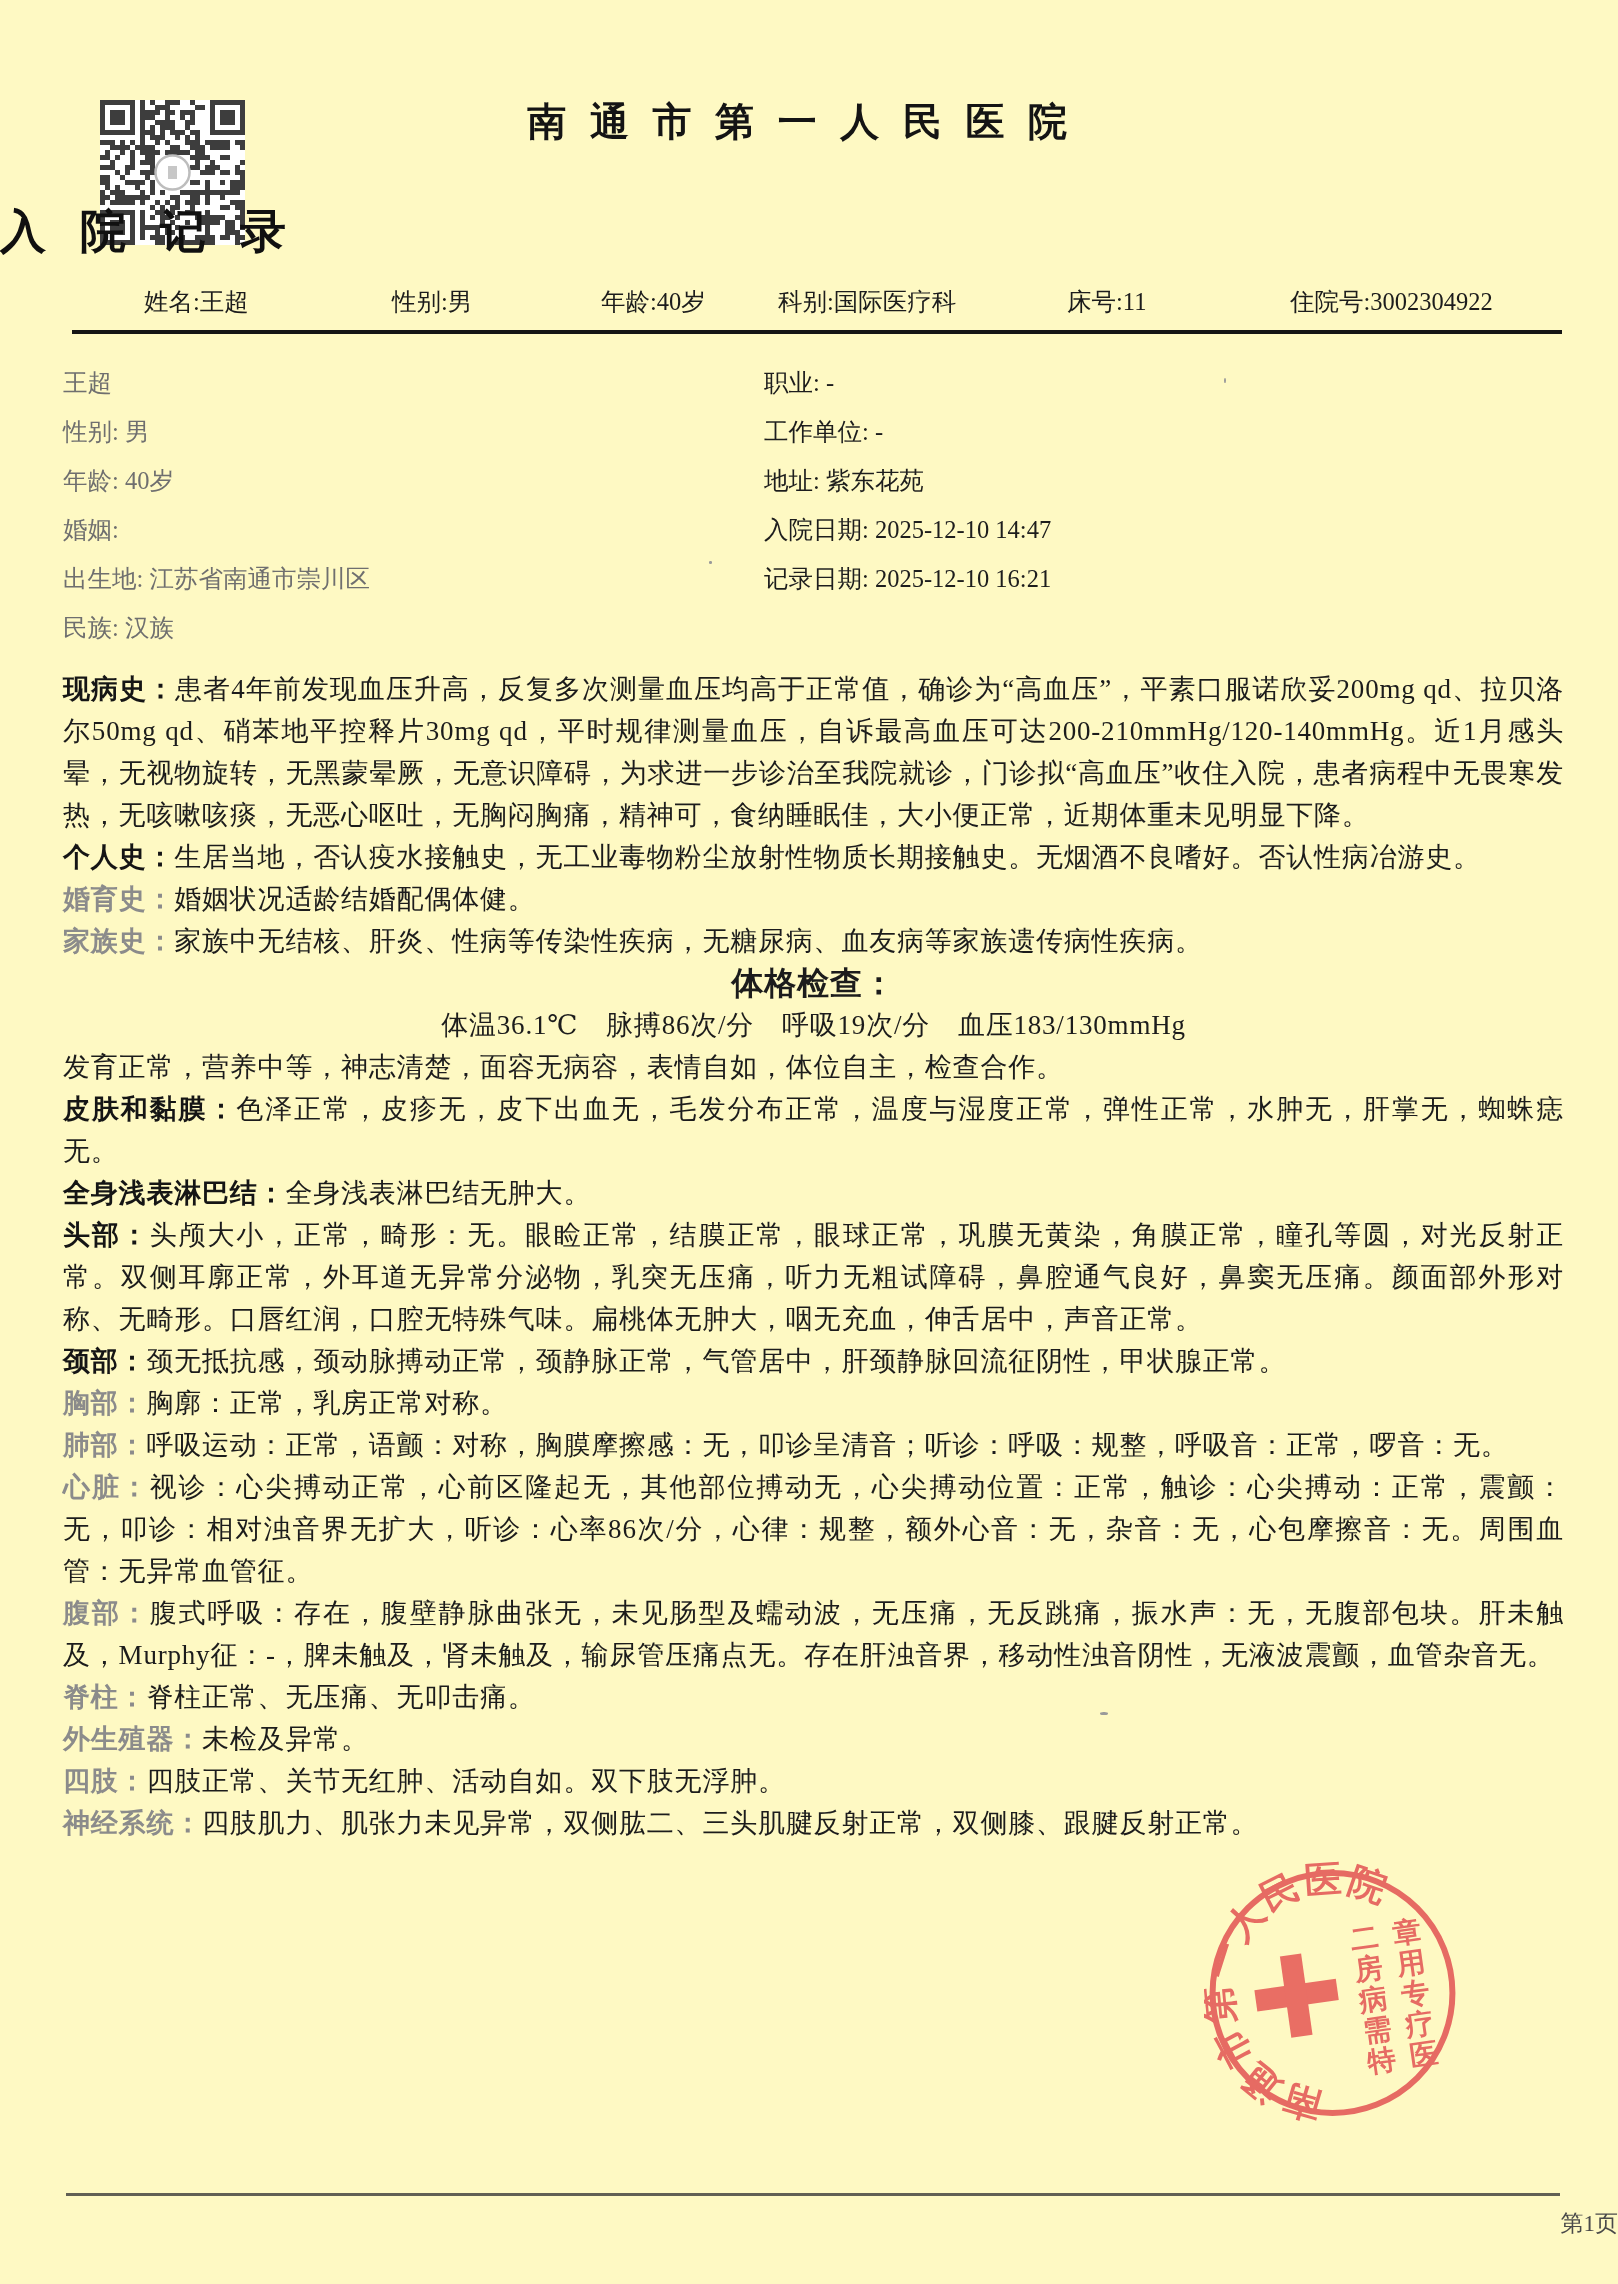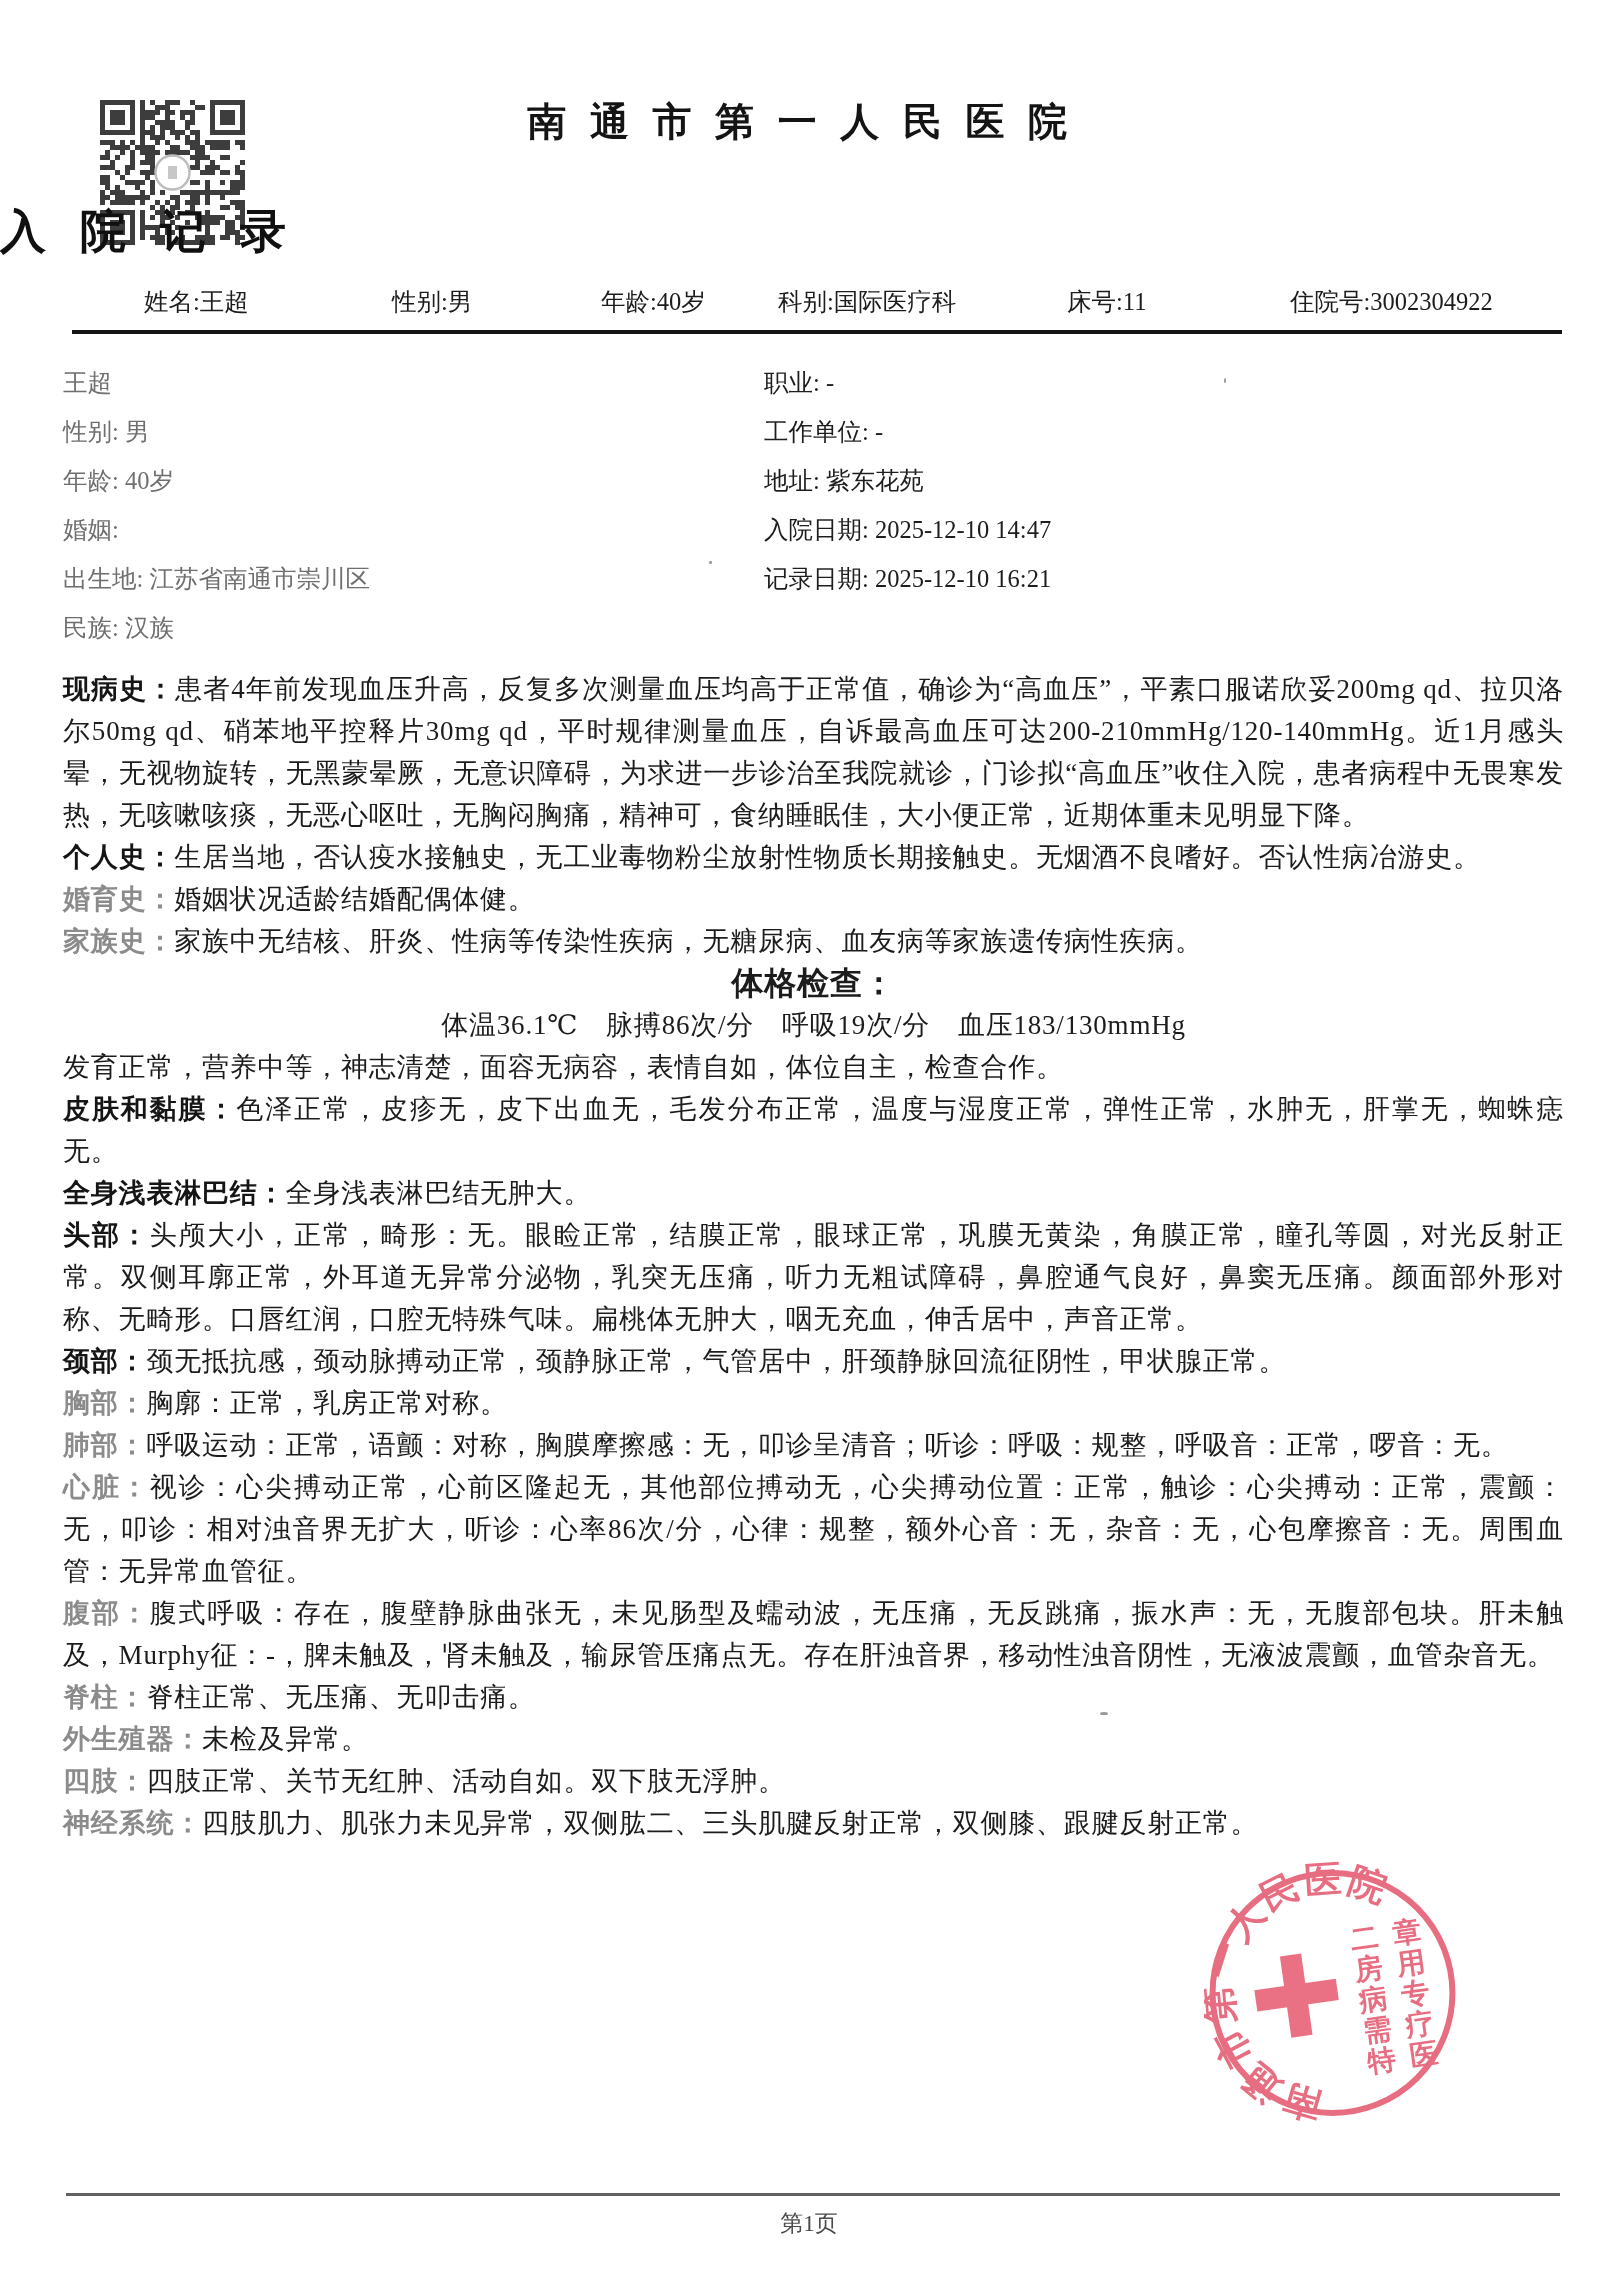--- a/index.html
+++ b/index.html
@@ -4,7 +4,7 @@
 <style>
   html,body{margin:0;padding:0;background:#e8e8e8;}
   .page{
-    position:relative;width:1618px;height:2284px;background:#ffffff;
+    position:relative;width:1618px;height:2284px;background:#fef9c3;
     font-family:"Liberation Serif","DejaVu Serif",serif;color:#1c1c1c;
     overflow:hidden;margin:0 auto;
   }

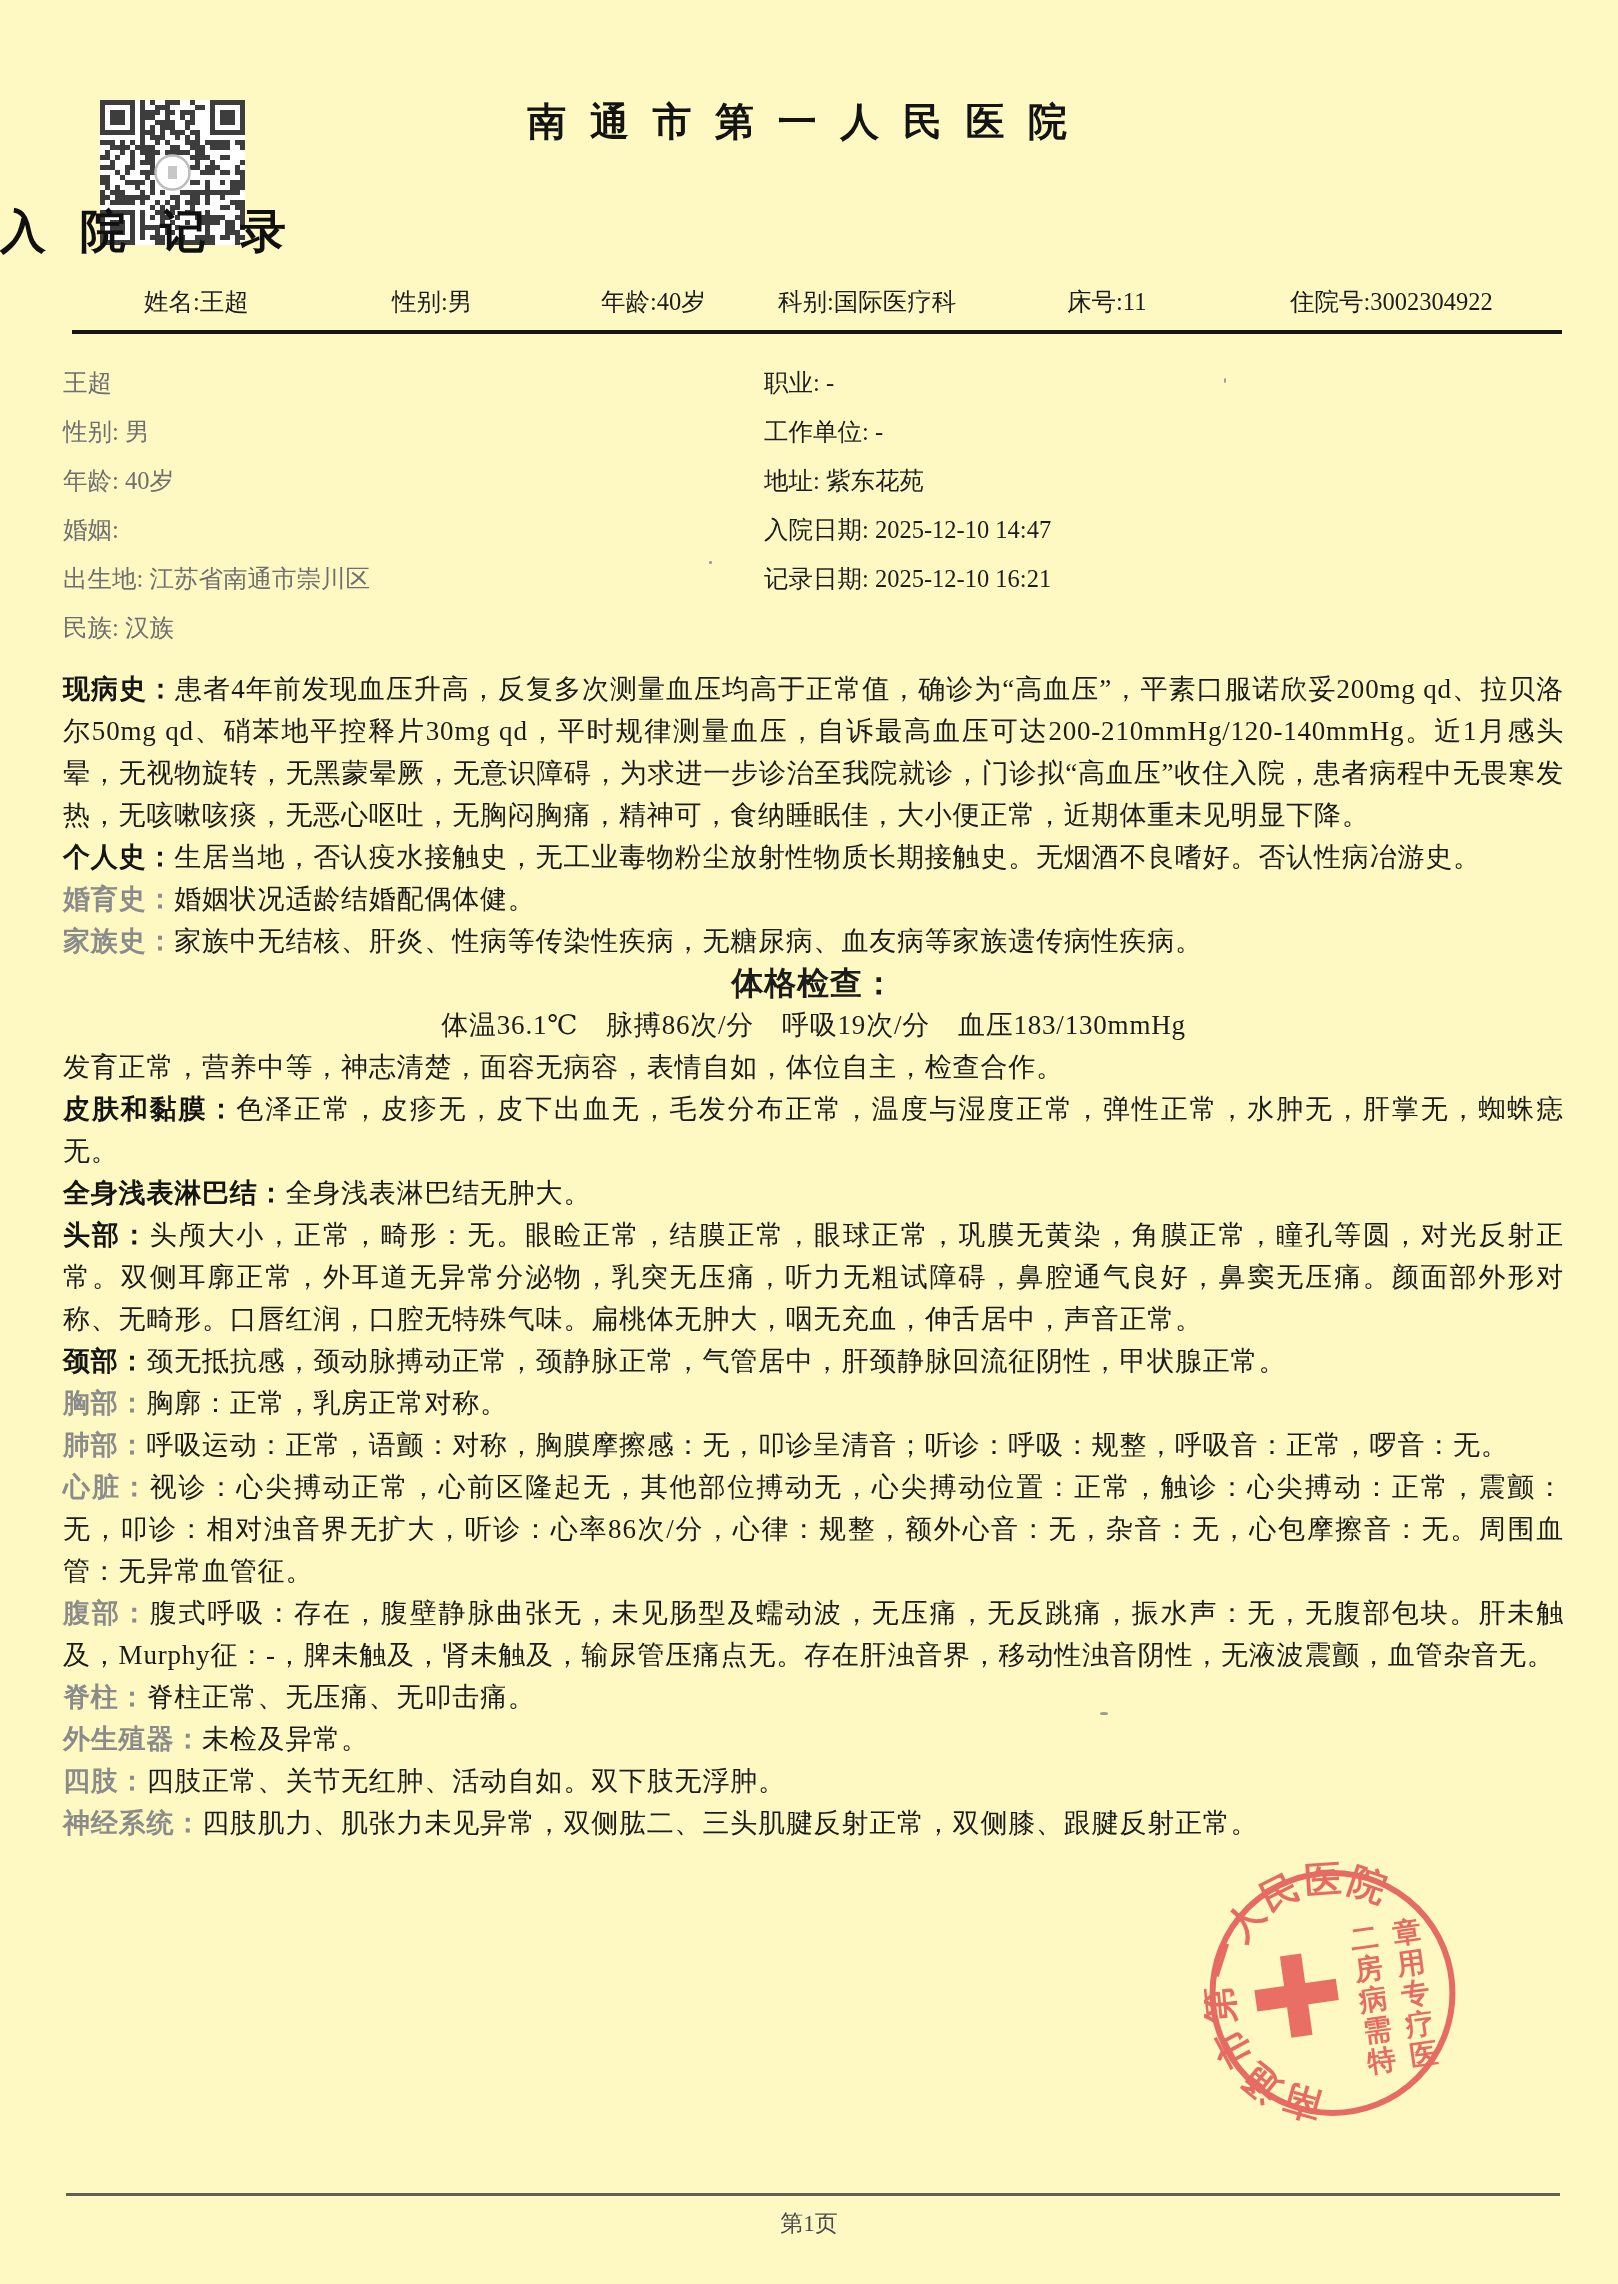--- a/index.html
+++ b/index.html
@@ -35,7 +35,7 @@
   .exam-heading{font-weight:bold;font-size:32px;margin:2.5px 0 0 0;}
   .vitals{letter-spacing:0.8px;}
   .footer-rule{position:absolute;left:66px;top:2193px;width:1494px;height:2.5px;background:#3a3a3a;opacity:.8;}
-  .page-num{position:absolute;left:0;top:2208px;width:100%;text-align:center;font-size:23px;color:#4a4a4a;}
+  .page-num{position:absolute;left:0;top:2208px;width:100%;text-align:right;font-size:23px;color:#4a4a4a;}
   .stamp{position:absolute;left:1204px;top:1859px;width:257px;height:268px;mix-blend-mode:multiply;opacity:.88;}
   .speck{position:absolute;background:#9a9a9a;border-radius:50%;}
 </style>

